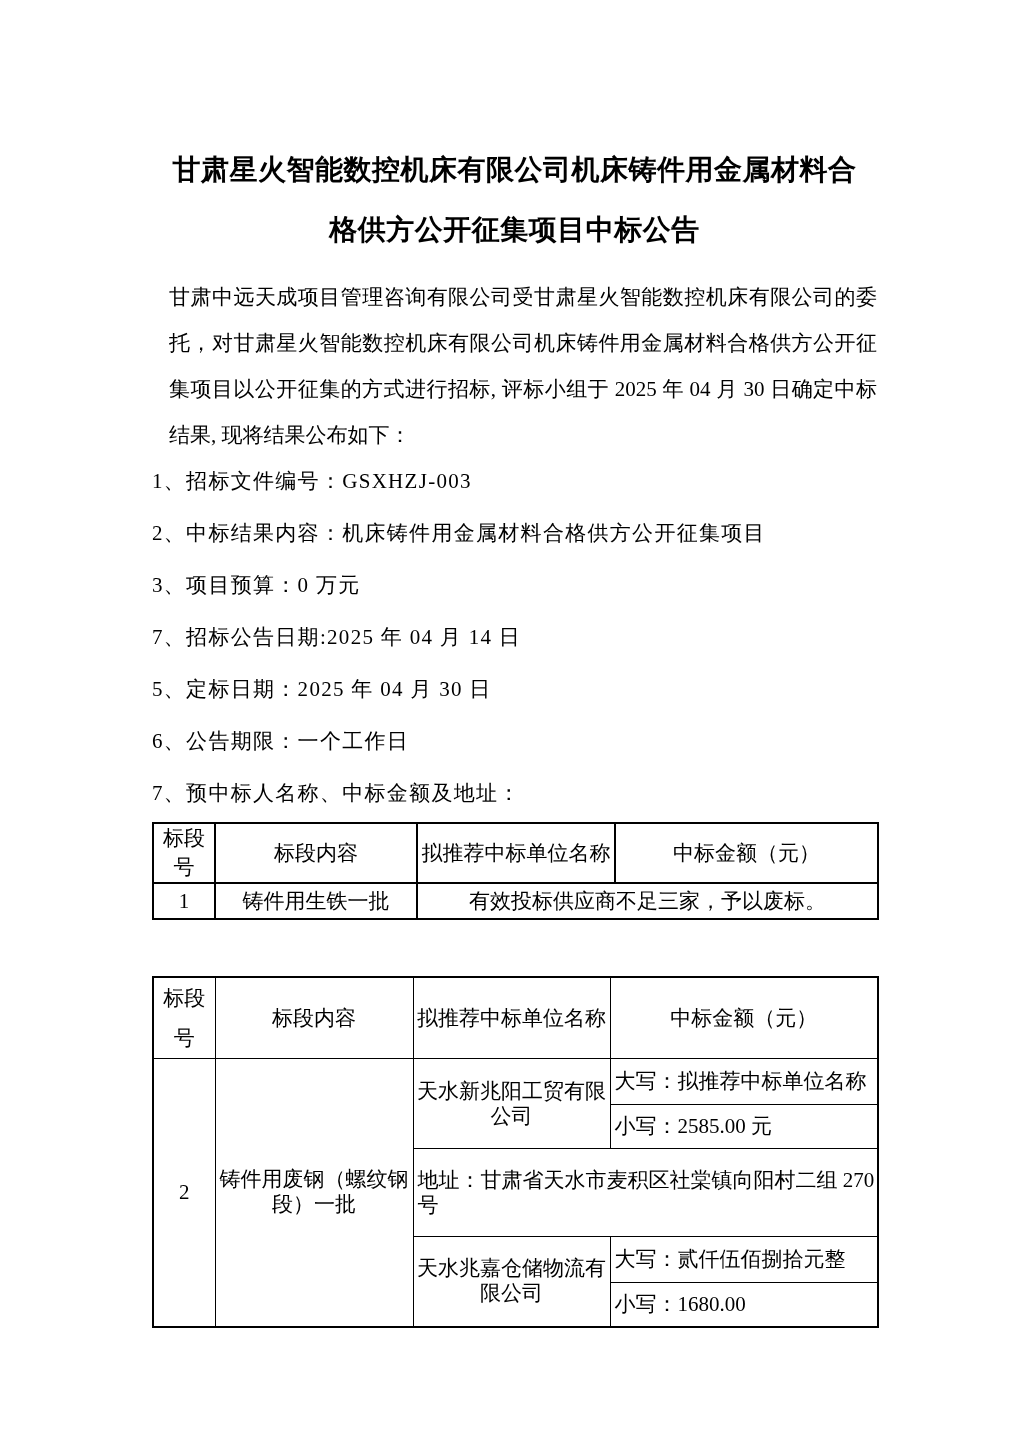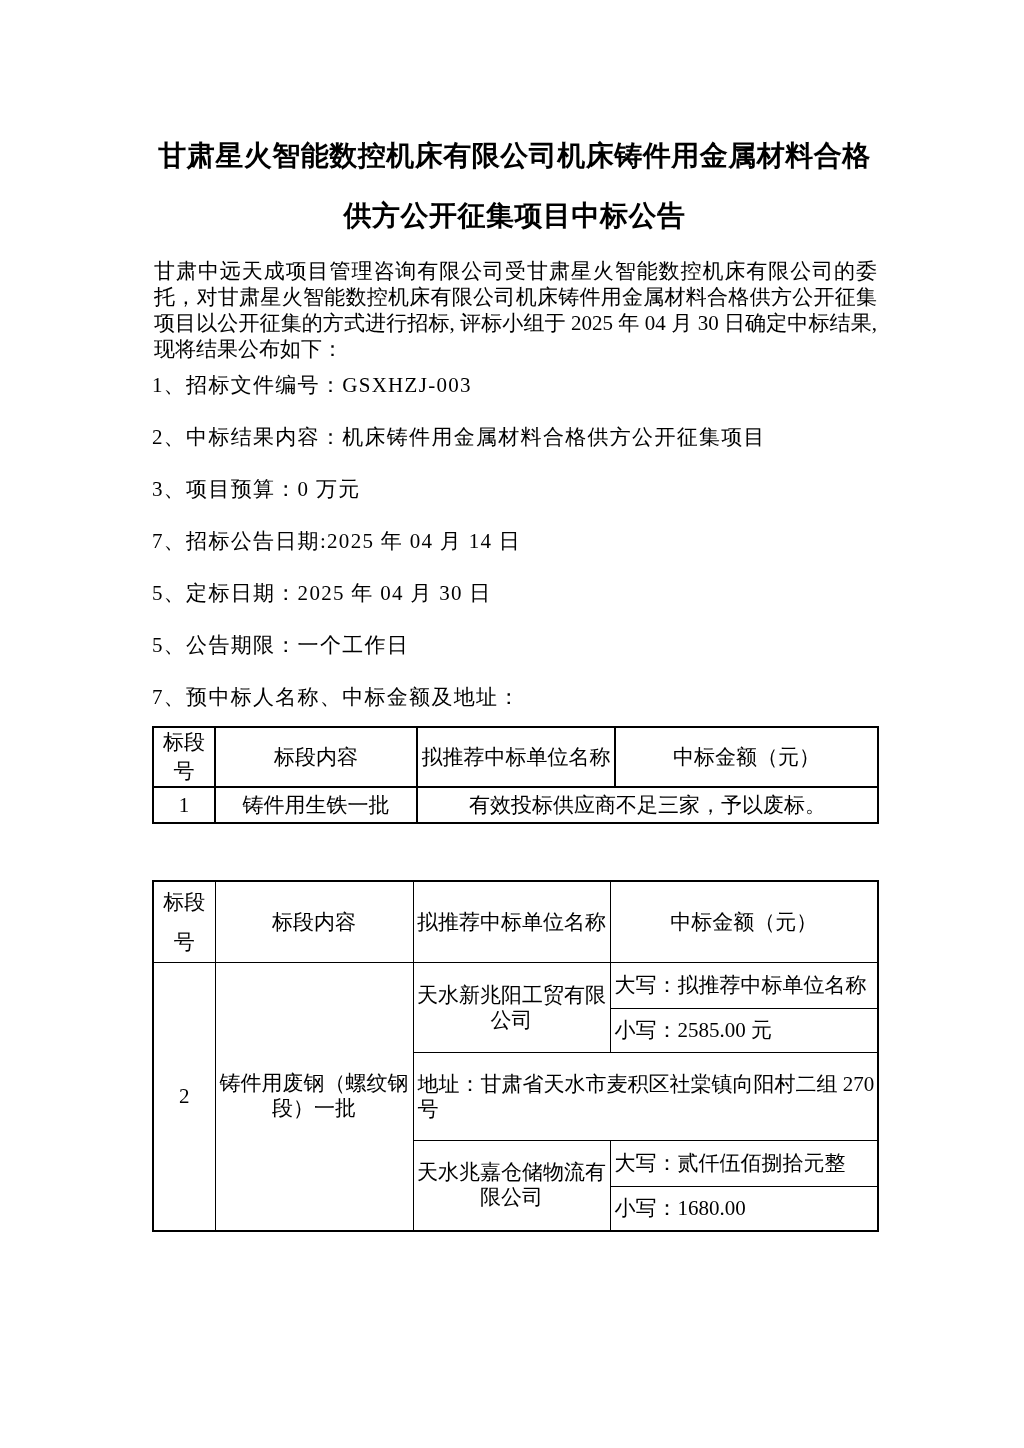--- a/index.html
+++ b/index.html
@@ -20,7 +20,7 @@
     overflow: hidden;
   }
   .doc-title {
-    margin: 0;
+    margin: 14px;
     font-size: 28px;
     font-weight: bold;
     text-align: center;

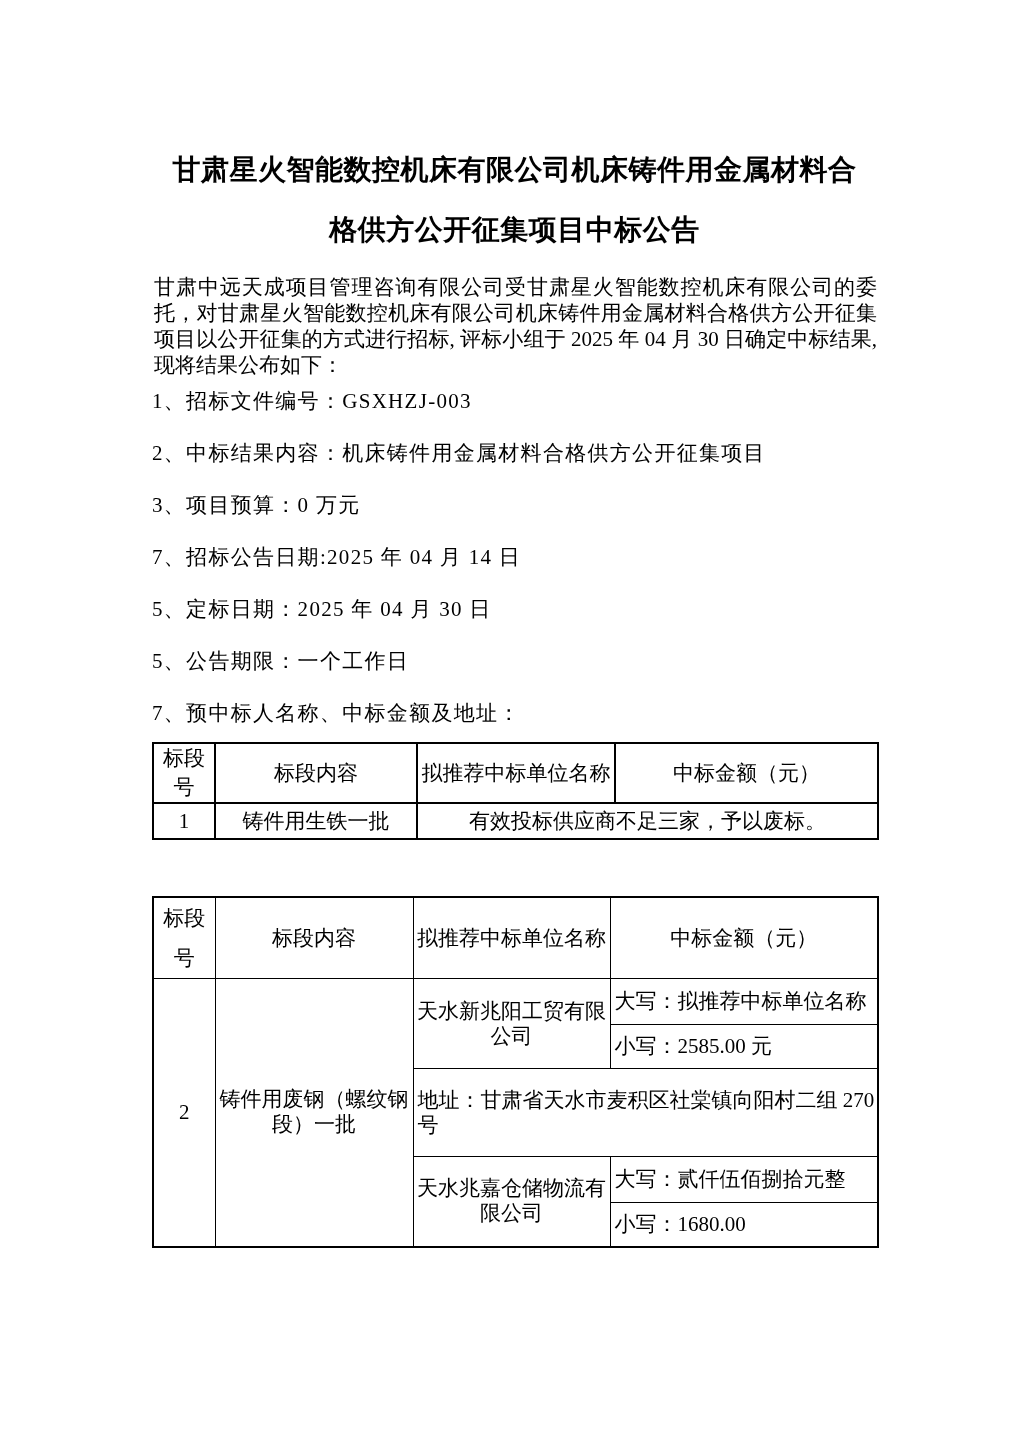--- a/index.html
+++ b/index.html
@@ -28,9 +28,9 @@
     letter-spacing: 0.5px;
   }
   .intro {
-    margin: 12px 0 0 2px;
+    margin: 12px 0 0 17px;
     font-size: 21px;
-    line-height: 26px;
+    line-height: 46px;
     text-align: justify;
   }
   .items {

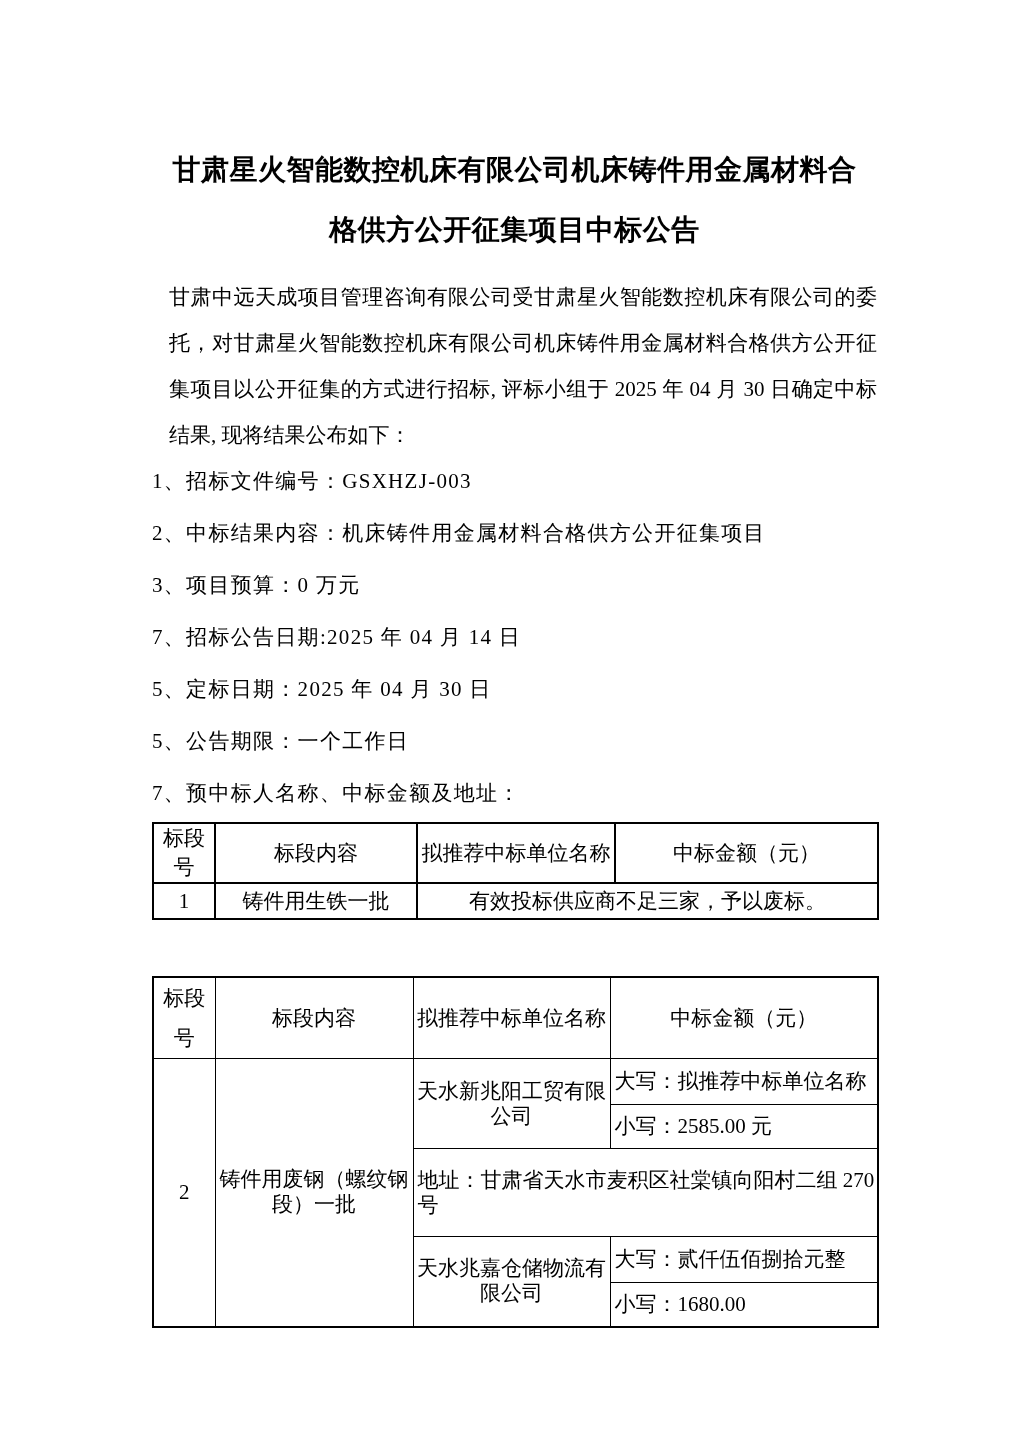--- a/index.html
+++ b/index.html
@@ -95,7 +95,7 @@
     <p>3、项目预算：0 万元</p>
     <p>7、招标公告日期:2025 年 04 月 14 日</p>
     <p>5、定标日期：2025 年 04 月 30 日</p>
-    <p>5、公告期限：一个工作日</p>
+    <p>6、公告期限：一个工作日</p>
     <p>7、预中标人名称、中标金额及地址：</p>
   </div>
 

